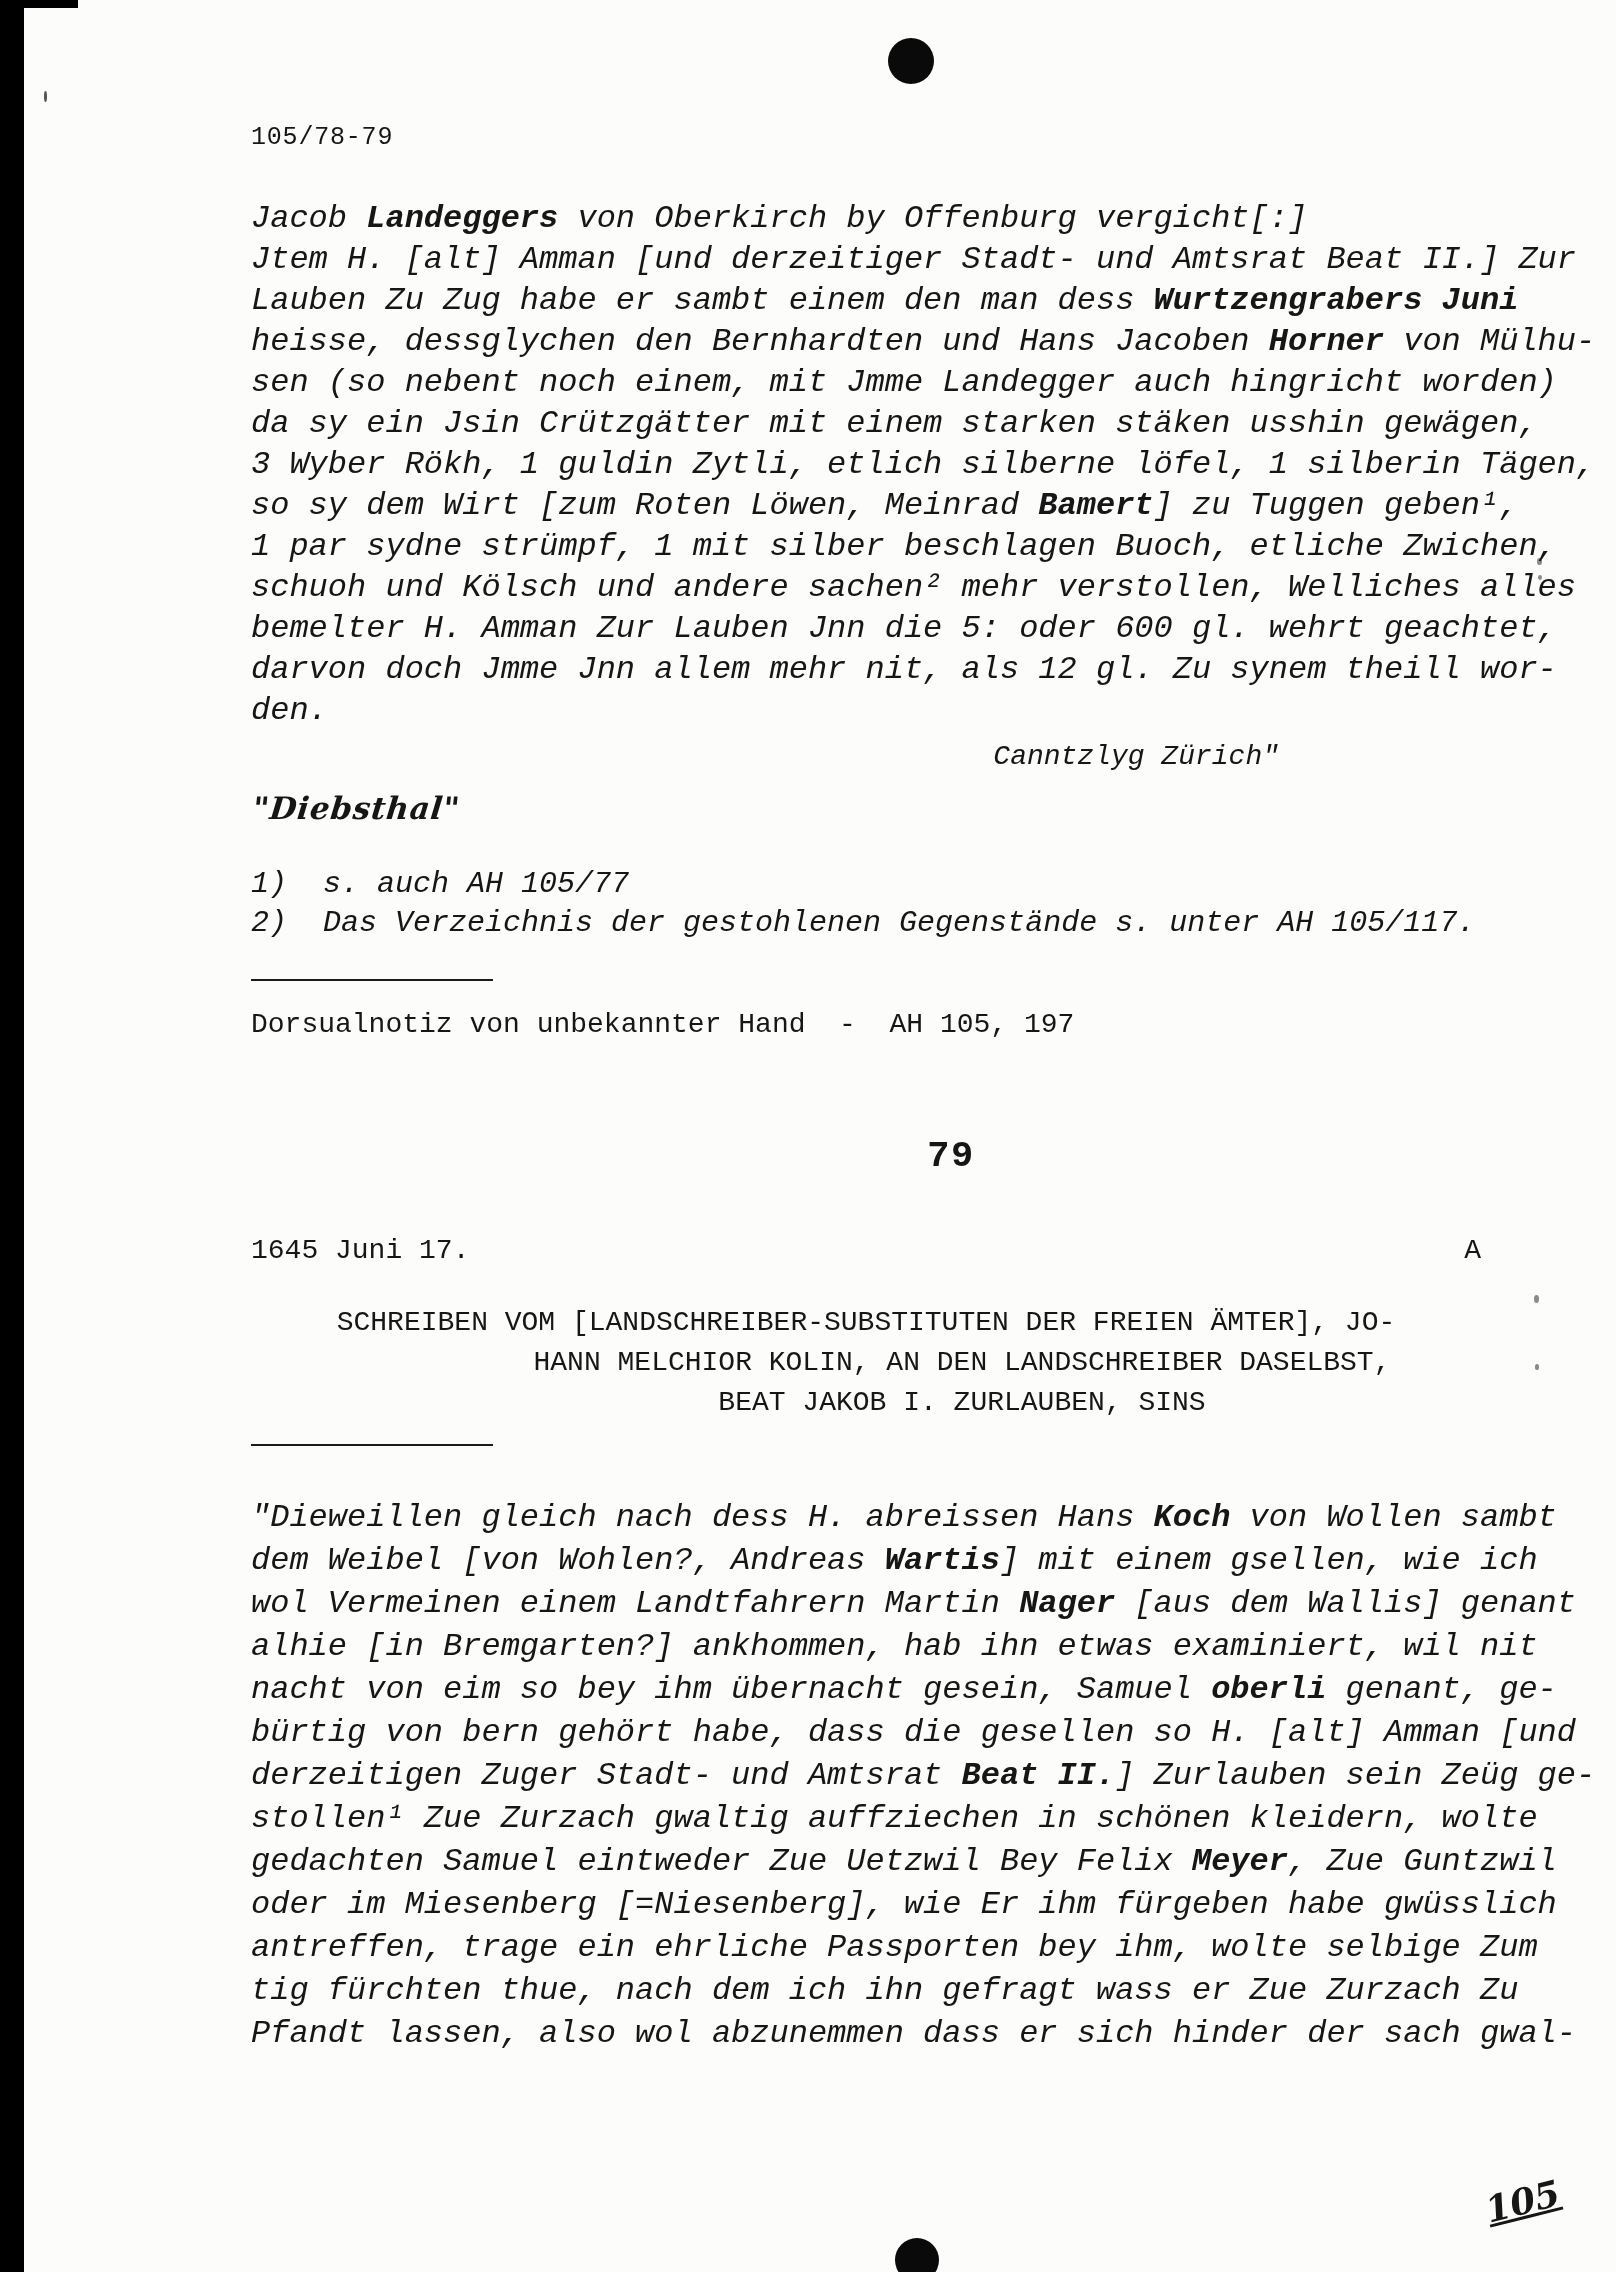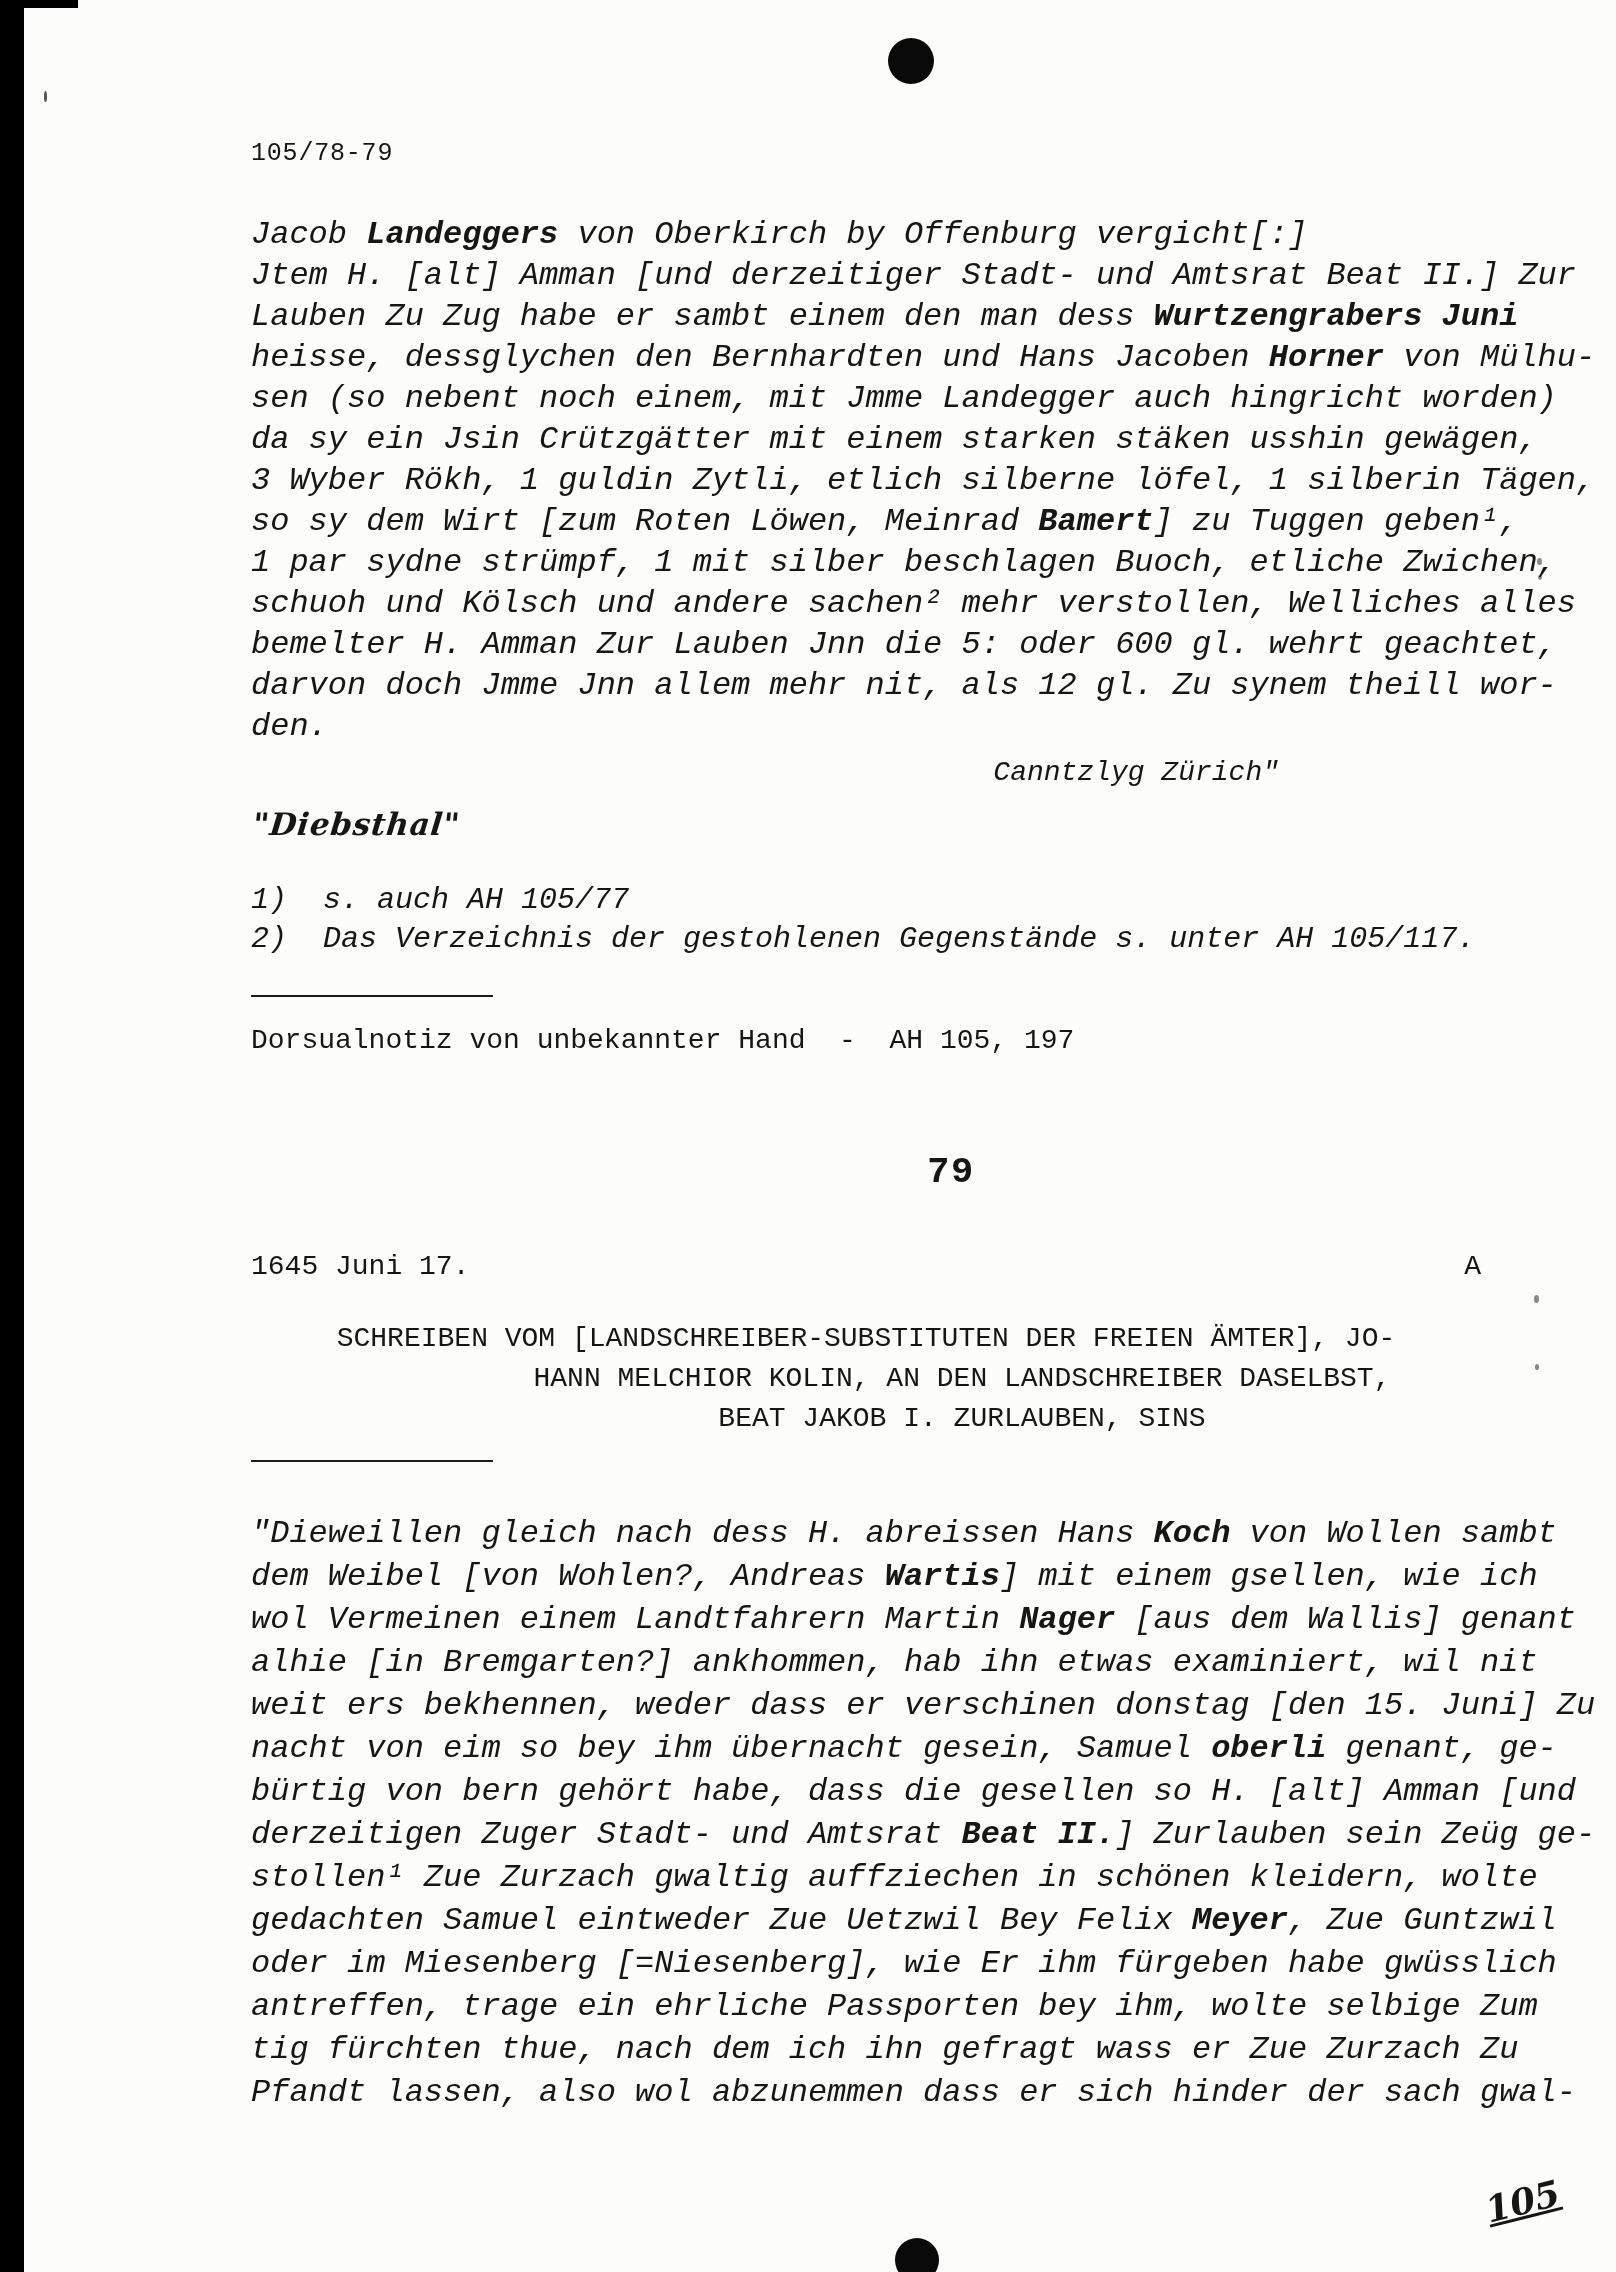--- a/index.html
+++ b/index.html
@@ -54,7 +54,6 @@
     left: 251px;
     top: 123px;
     width: 1230px;
-    margin-top: 16px;
   }
 
   .archive-no {

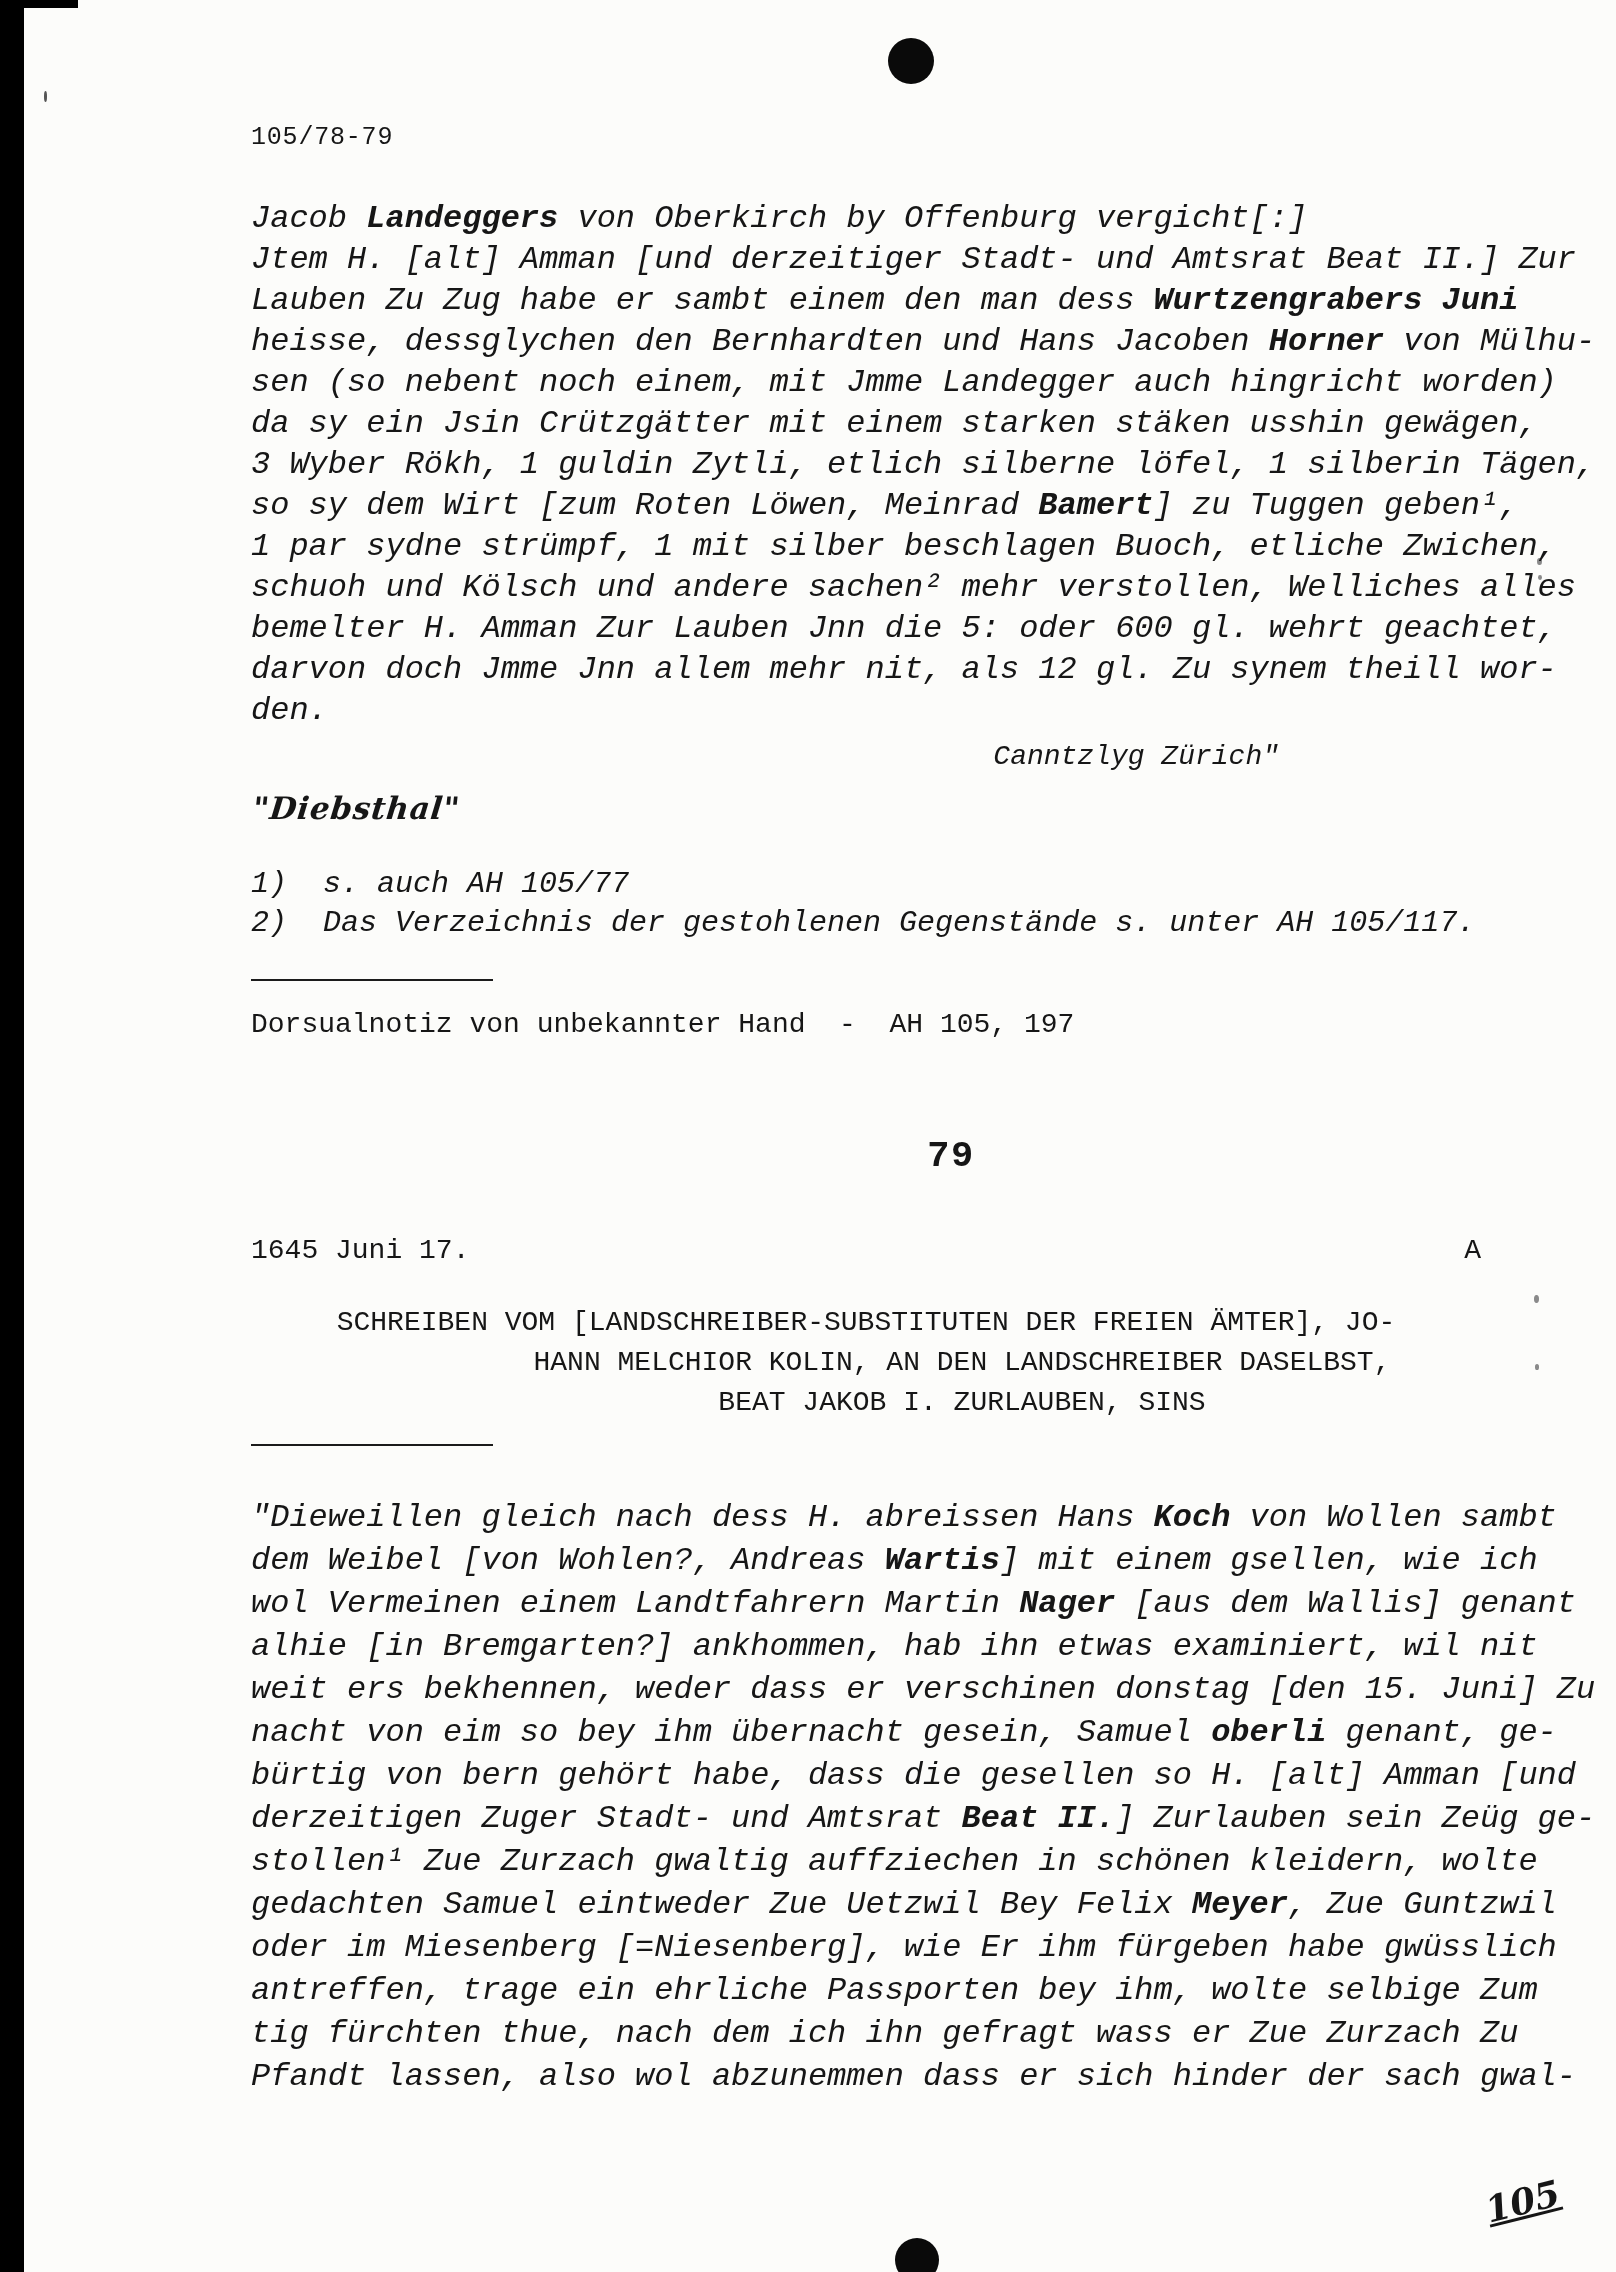--- a/index.html
+++ b/index.html
@@ -219,7 +219,6 @@
         <div class="line"><span>dem Weibel [von Wohlen?, Andreas </span><b>Wartis</b><span>] mit einem gsellen, wie ich</span></div>
         <div class="line"><span>wol Vermeinen einem Landtfahrern Martin </span><b>Nager</b><span> [aus dem Wallis] genant</span></div>
         <div class="line"><span>alhie [in Bremgarten?] ankhommen, hab ihn etwas examiniert, wil nit</span></div>
-        <div class="line"><span>weit ers bekhennen, weder dass er verschinen donstag [den 15. Juni] Zu</span></div>
         <div class="line"><span>nacht von eim so bey ihm übernacht gesein, Samuel </span><b>oberli</b><span> genant, ge-</span></div>
         <div class="line"><span>bürtig von bern gehört habe, dass die gesellen so H. [alt] Amman [und</span></div>
         <div class="line"><span>derzeitigen Zuger Stadt- und Amtsrat </span><b>Beat II.</b><span>] Zurlauben sein Zeüg ge-</span></div>

